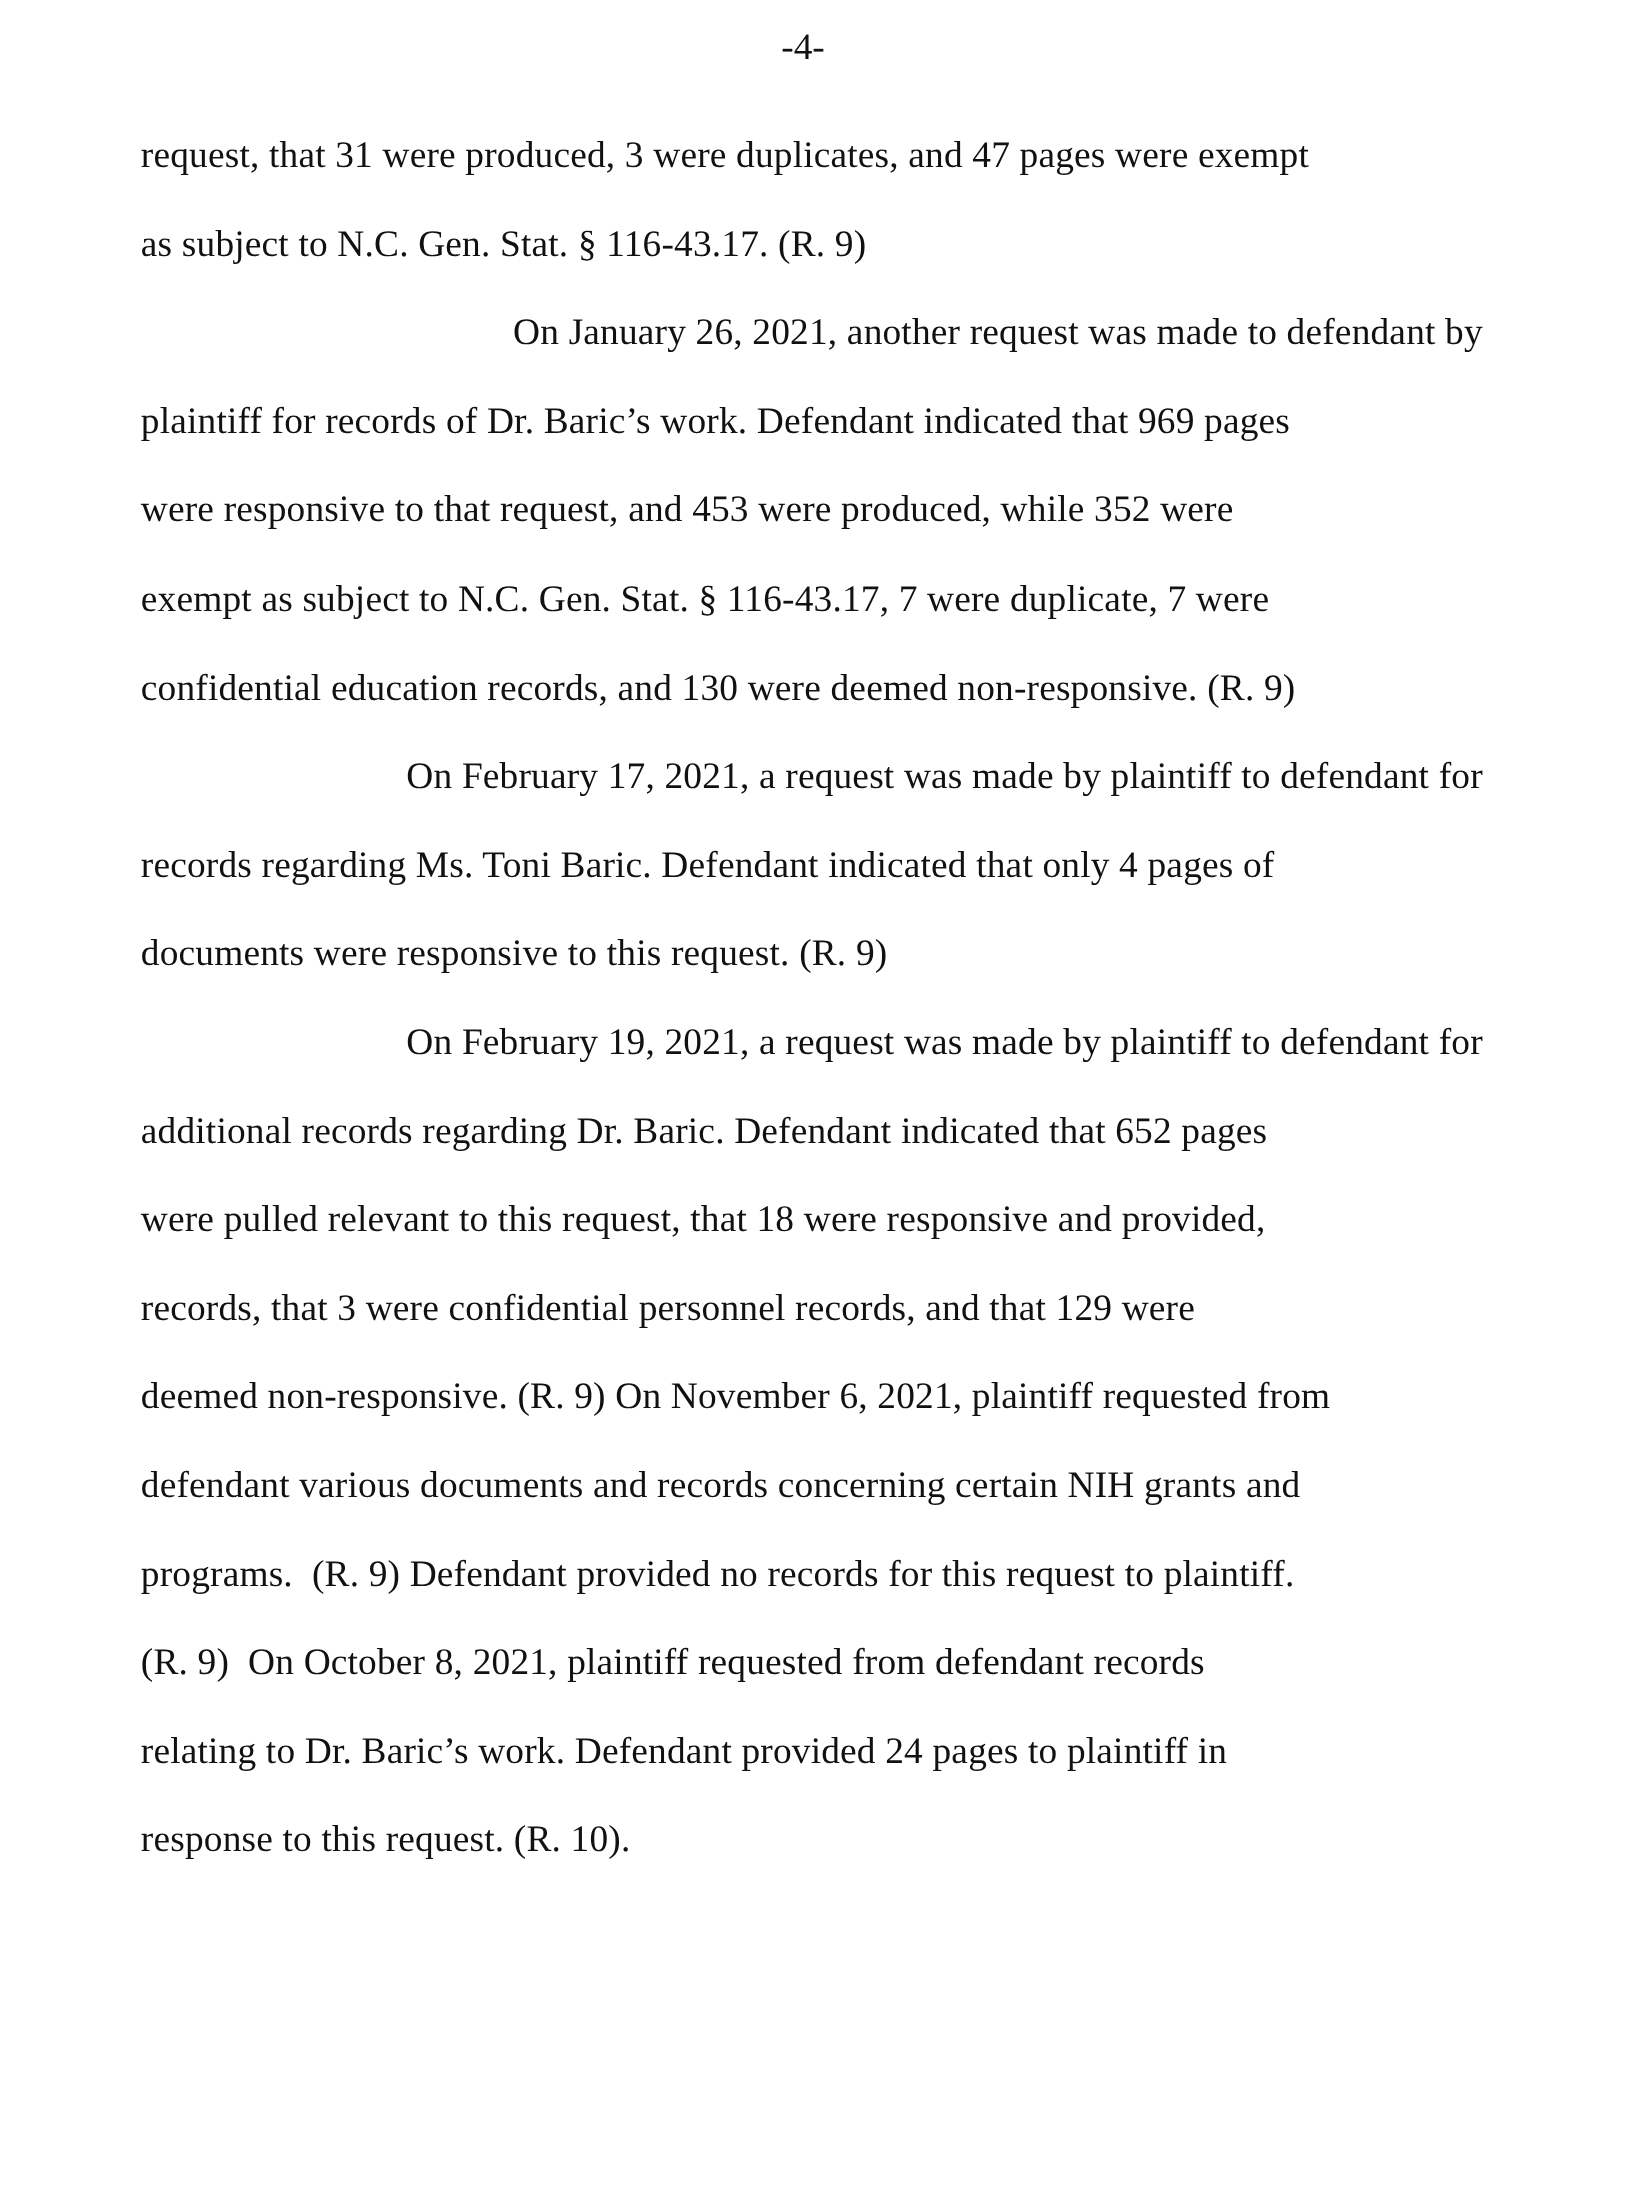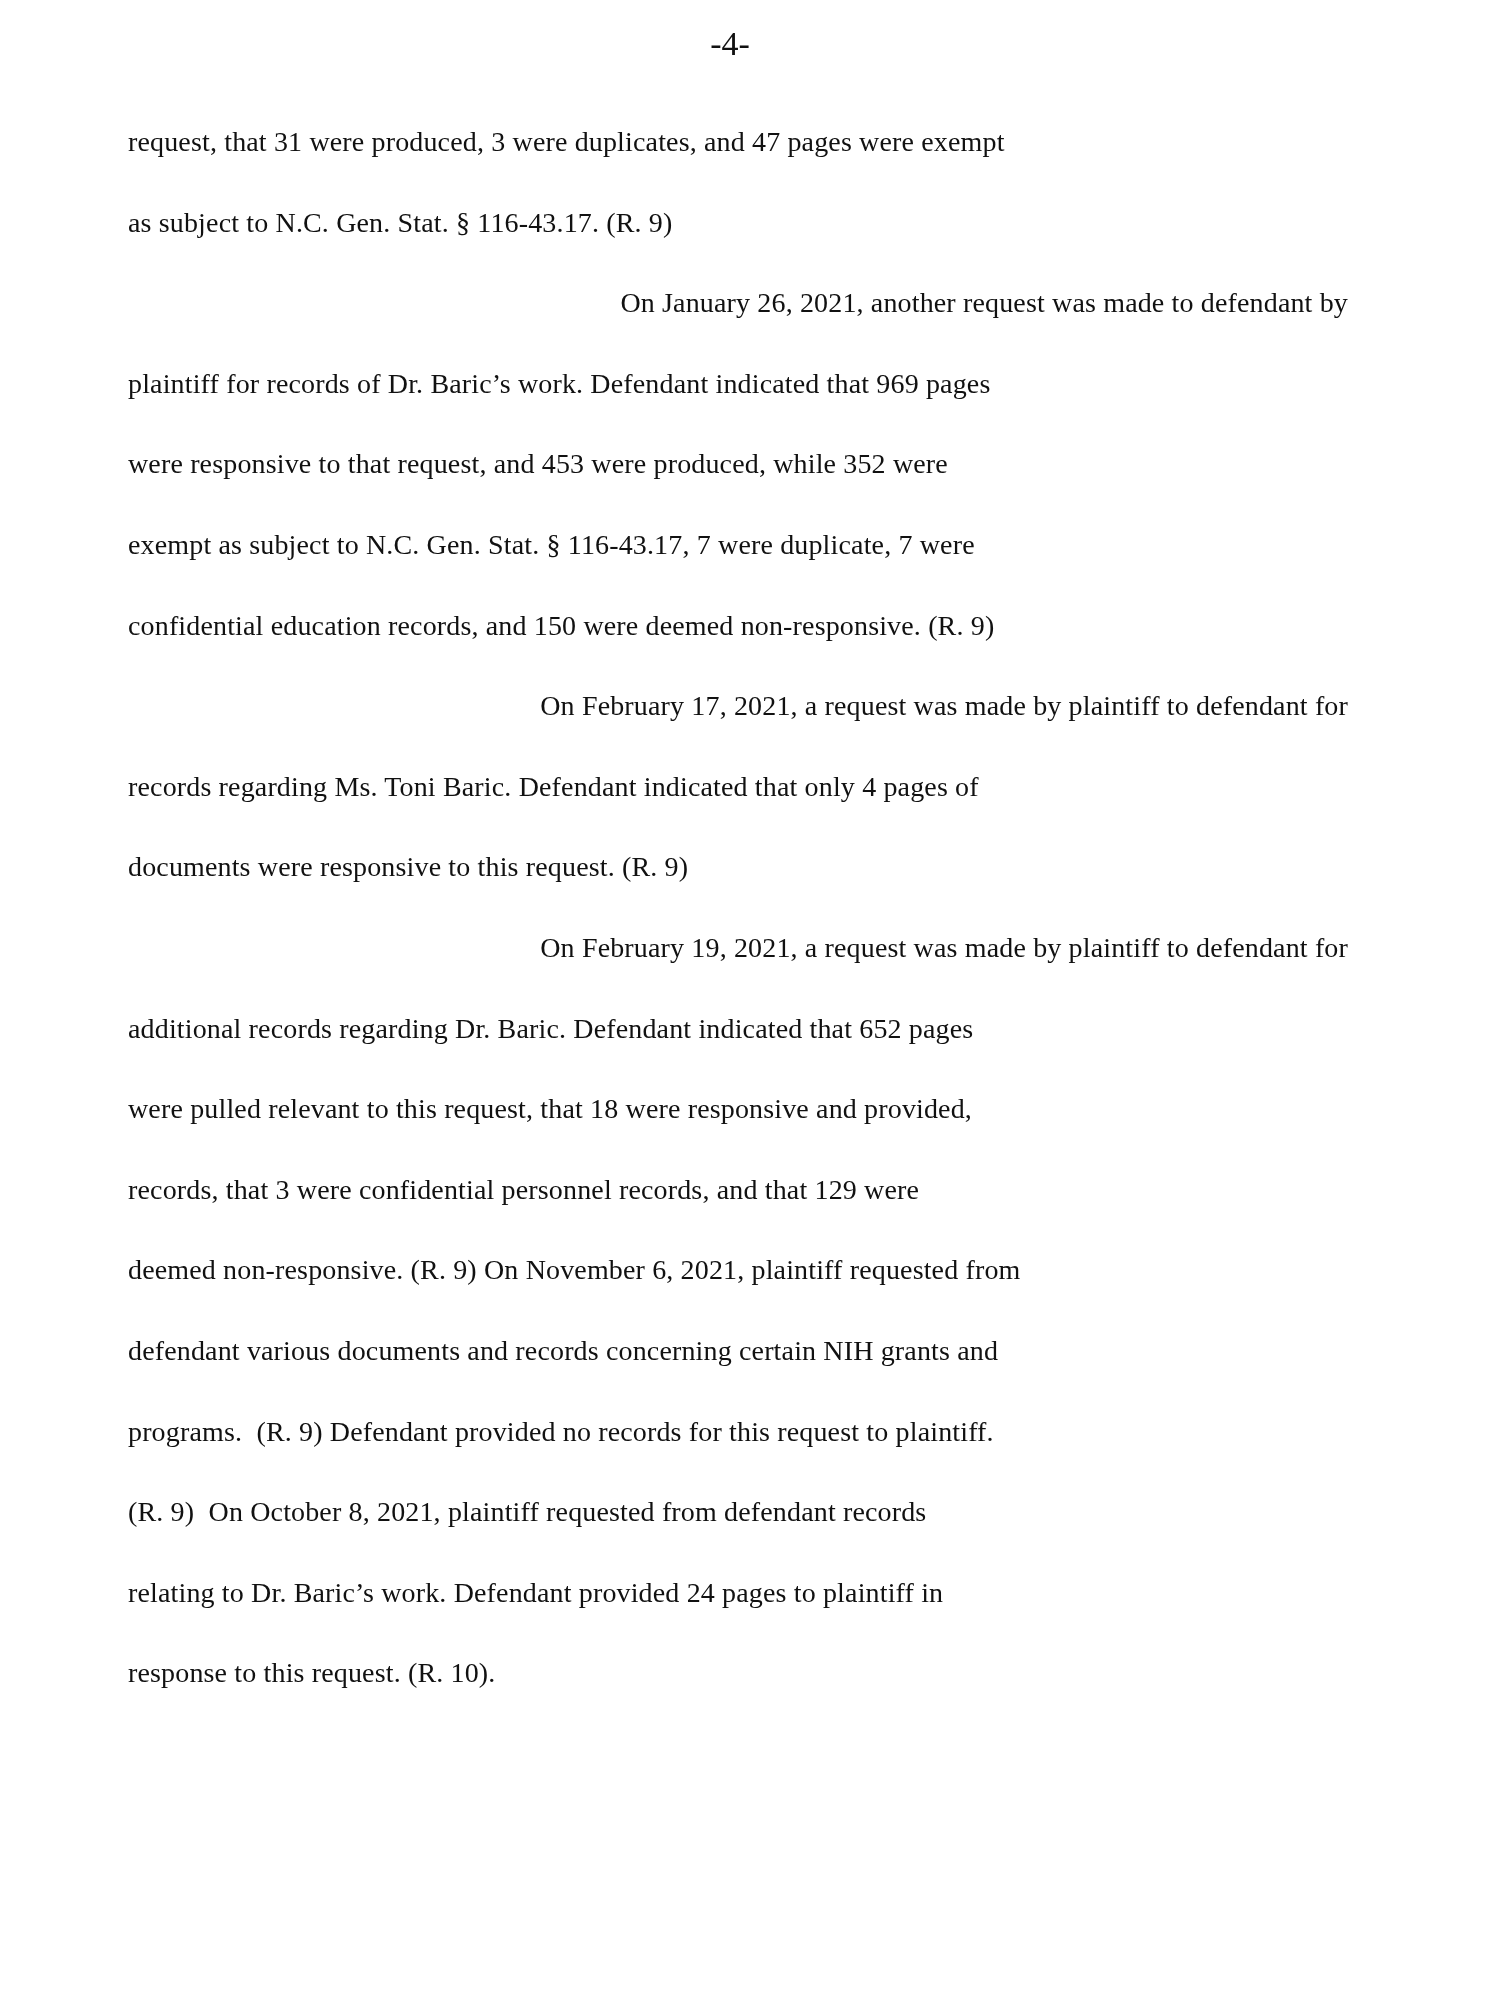--- a/index.html
+++ b/index.html
@@ -15,7 +15,7 @@
   }
   .body-text { position: absolute; left: 128px; top: 122px; width: 1220px; }
   .line {
-    display: block; white-space: pre; font-size: 28px;
+    display: block; white-space: pre; font-size: 34px;
     height: 80.6px; line-height: 40px;
     letter-spacing: 0.15px;
   }

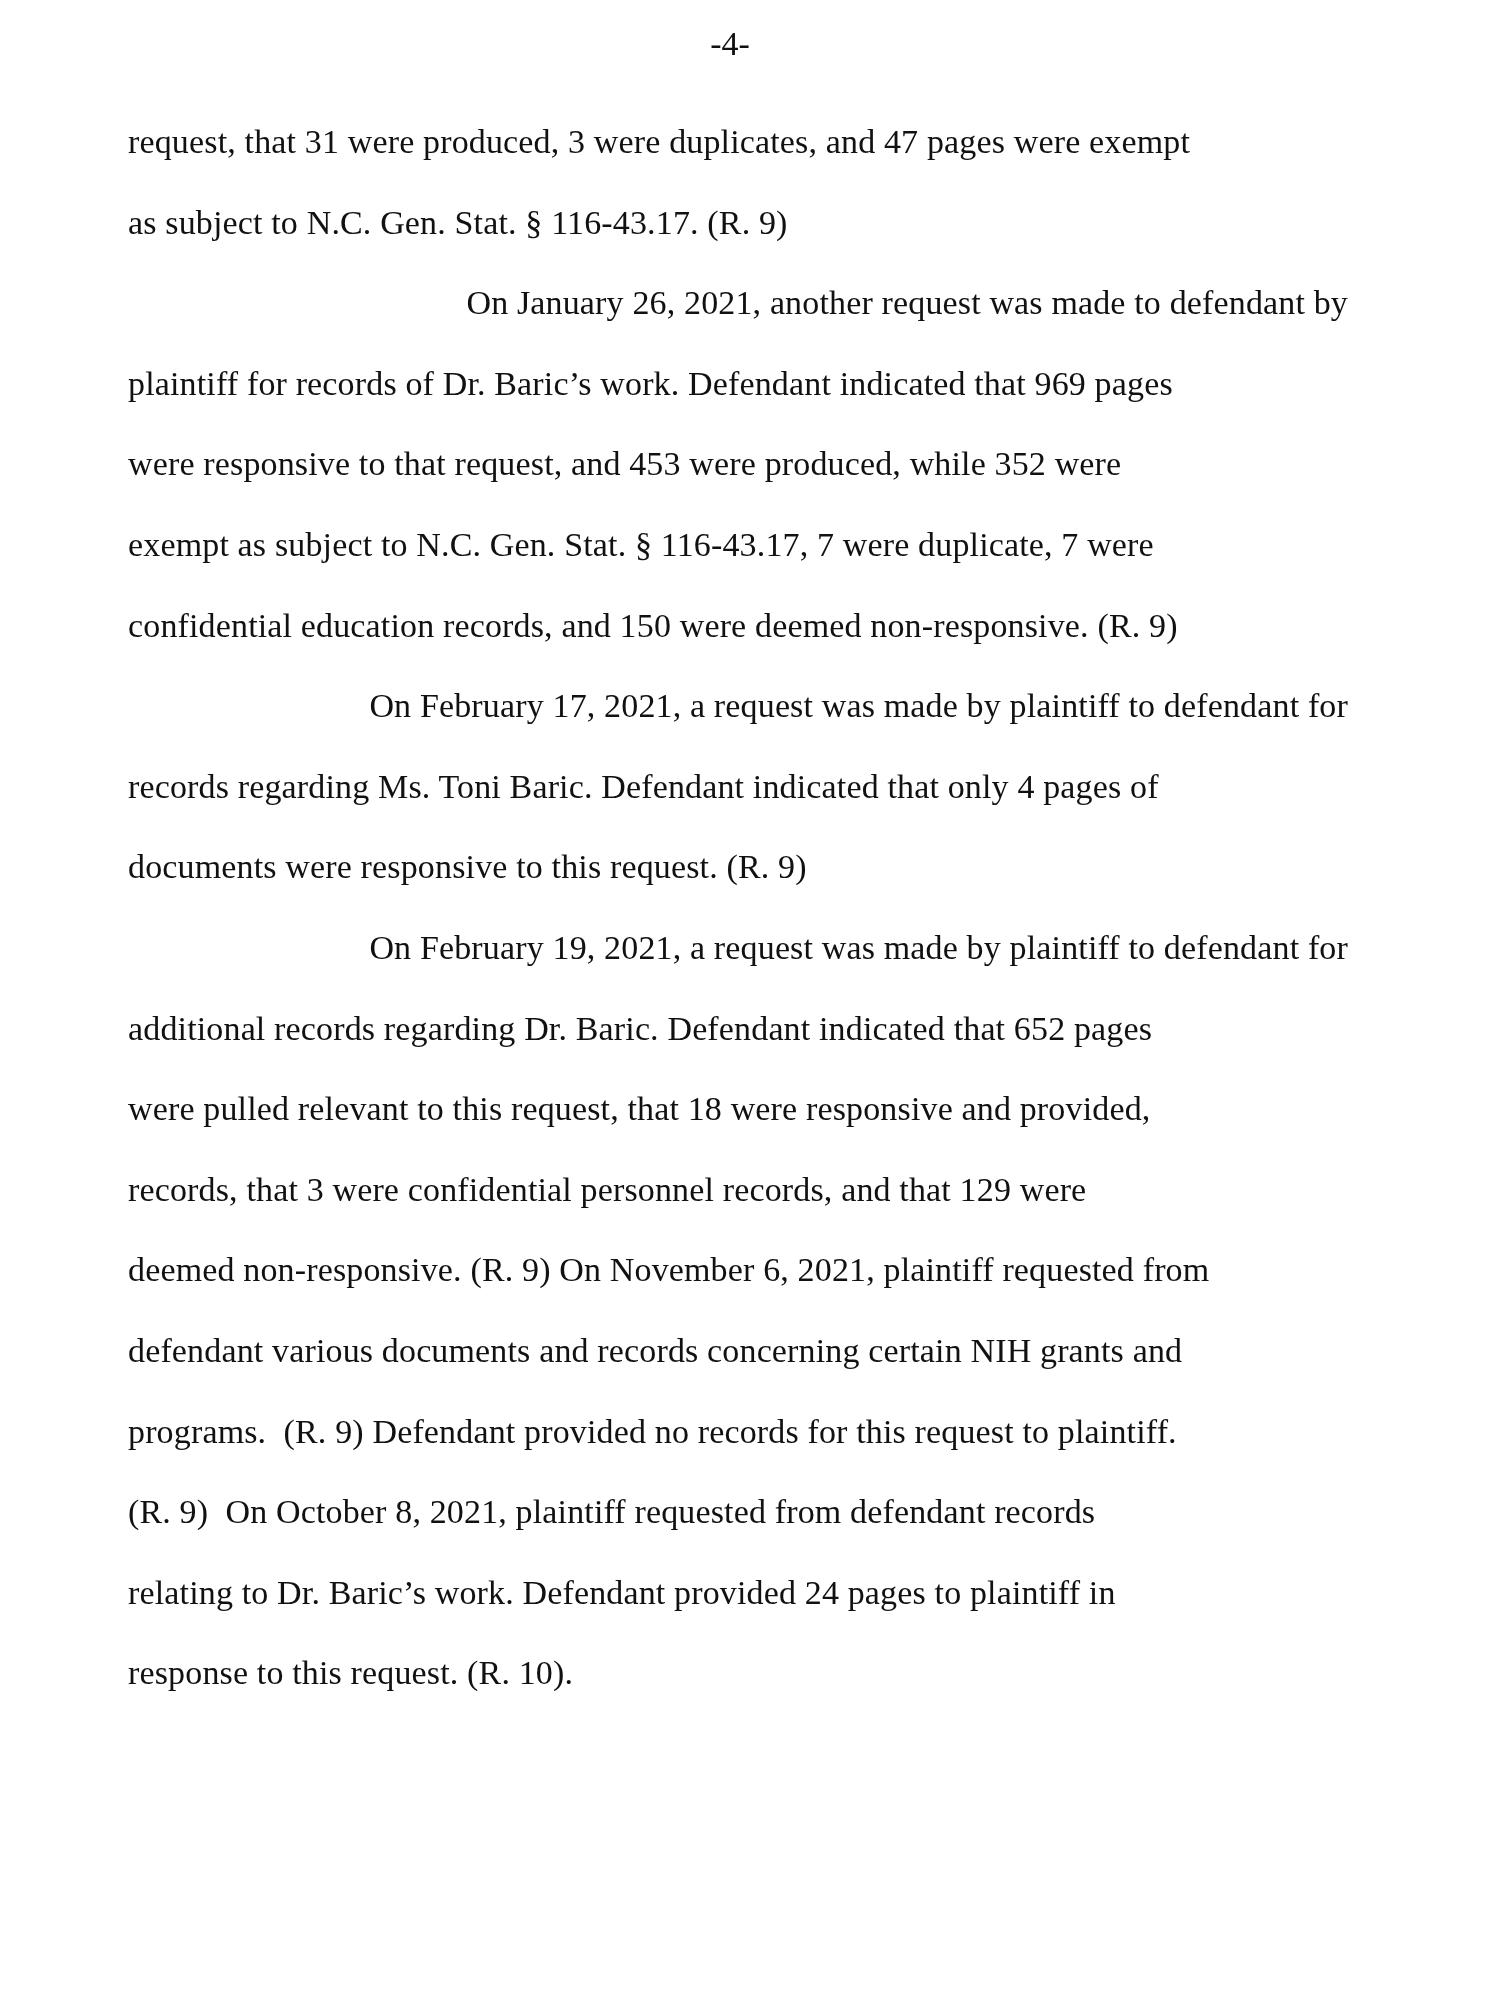--- a/index.html
+++ b/index.html
@@ -34,7 +34,7 @@
     <span class="line">plaintiff for records of Dr. Baric’s work. Defendant indicated that 969 pages</span>
     <span class="line">were responsive to that request, and 453 were produced, while 352 were</span>
     <span class="line">exempt as subject to N.C. Gen. Stat. § 116-43.17, 7 were duplicate, 7 were</span>
-    <span class="line">confidential education records, and 150 were deemed non-responsive. (R. 9)</span>
+    <span class="line">confidential education records, and 130 were deemed non-responsive. (R. 9)</span>
     <span class="line indent">On February 17, 2021, a request was made by plaintiff to defendant for</span>
     <span class="line">records regarding Ms. Toni Baric. Defendant indicated that only 4 pages of</span>
     <span class="line">documents were responsive to this request. (R. 9)</span>

